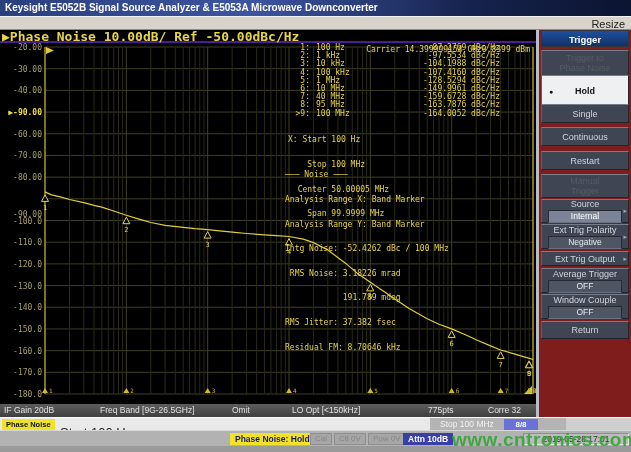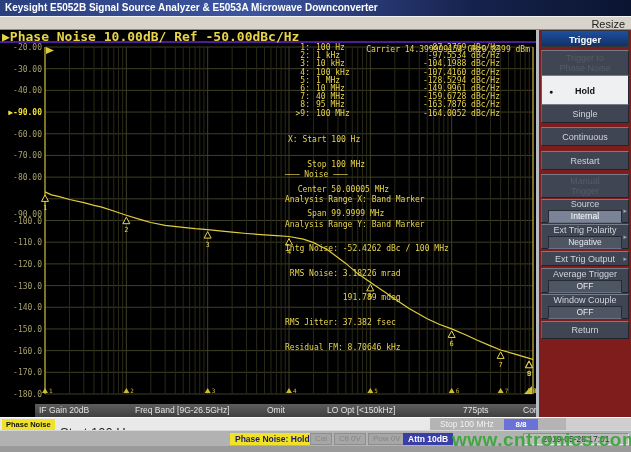--- a/index.html
+++ b/index.html
@@ -38,7 +38,7 @@
     font-family:"DejaVu Sans Mono",monospace;font-size:8px;line-height:8.2px;}
   
   .config-bar{position:absolute;left:0;top:374px;width:536px;height:13px;
-    background:linear-gradient(180deg,#5e5e5e,#3e3e3e);color:#e2e2e2;font-size:8.5px;margin-left:35px;}
+    background:linear-gradient(180deg,#5e5e5e,#3e3e3e);color:#e2e2e2;font-size:8.5px;}
   .cfg{position:absolute;top:1px;line-height:11px;white-space:nowrap;}
   
   .sidebar{position:absolute;left:536px;top:0;width:95px;height:387px;background:#7f1d1d;

